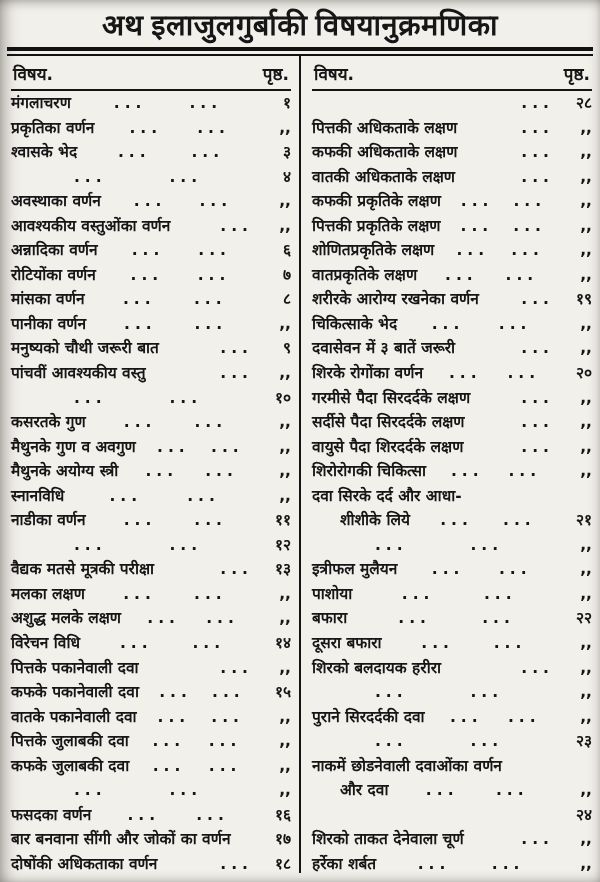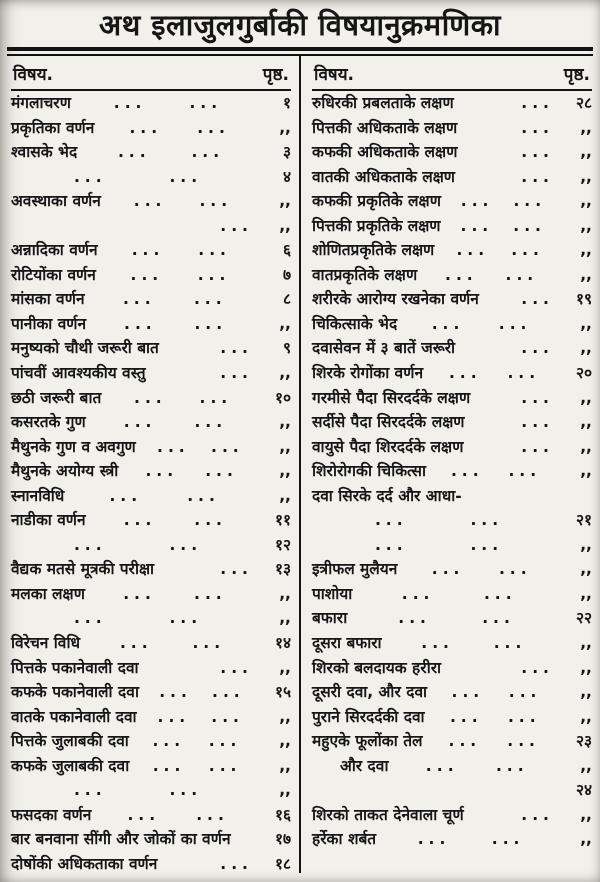--- a/index.html
+++ b/index.html
@@ -24,6 +24,7 @@
     line-height:40px;
     font-weight:700;
     letter-spacing:.5px;
+    font-family:Liberation Serif, serif;
   }
   .double-rule{
     margin:2px 7px 0 7px;

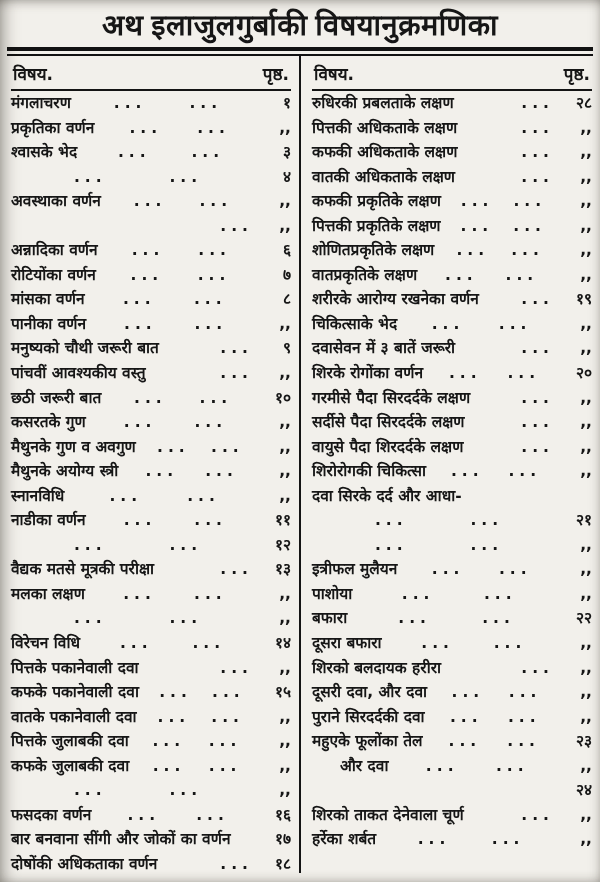--- a/index.html
+++ b/index.html
@@ -351,7 +351,6 @@
       </header>
       <div class="rows" id="right-rows">
           <div class="row">
-            <span class="topic">रुधिरकी प्रबलताके लक्षण</span>
             <span class="leader d1">
               <span class="dots">...</span>
             </span>

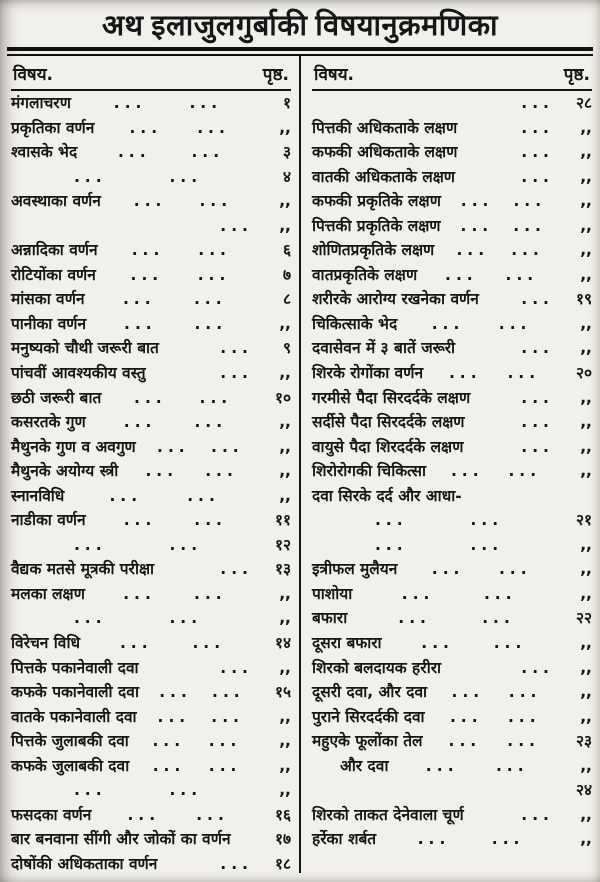--- a/index.html
+++ b/index.html
@@ -139,6 +139,7 @@
             <span class="page">,,</span>
           </div>
           <div class="row">
+            <span class="topic">आवश्यकीय वस्तुओंका वर्णन</span>
             <span class="leader d1">
               <span class="dots">...</span>
             </span>

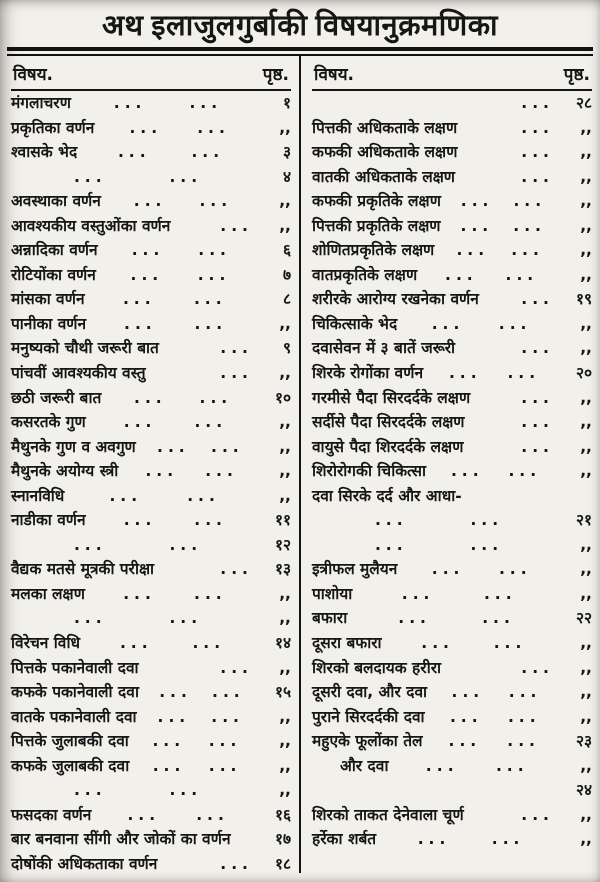--- a/index.html
+++ b/index.html
@@ -192,7 +192,6 @@
             <span class="page">,,</span>
           </div>
           <div class="row">
-            <span class="topic">छठी जरूरी बात</span>
             <span class="leader d2">
               <span class="dots">...</span>
               <span class="dots">...</span>

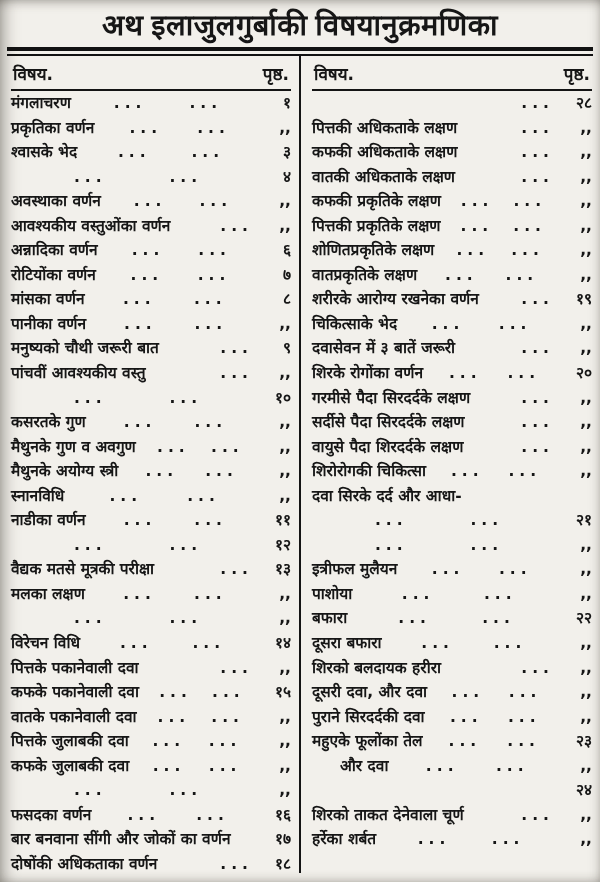--- a/index.html
+++ b/index.html
@@ -474,6 +474,7 @@
             <span class="page"></span>
           </div>
           <div class="row indent">
+            <span class="topic">शीशीके लिये</span>
             <span class="leader d2">
               <span class="dots">...</span>
               <span class="dots">...</span>

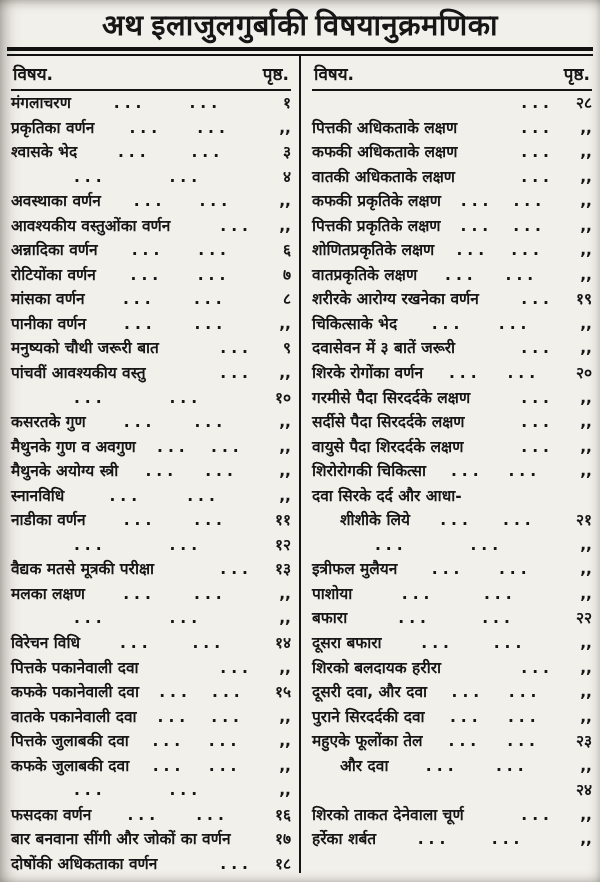--- a/index.html
+++ b/index.html
@@ -261,6 +261,7 @@
             <span class="page">,,</span>
           </div>
           <div class="row">
+            <span class="topic">अशुद्ध मलके लक्षण</span>
             <span class="leader d2">
               <span class="dots">...</span>
               <span class="dots">...</span>

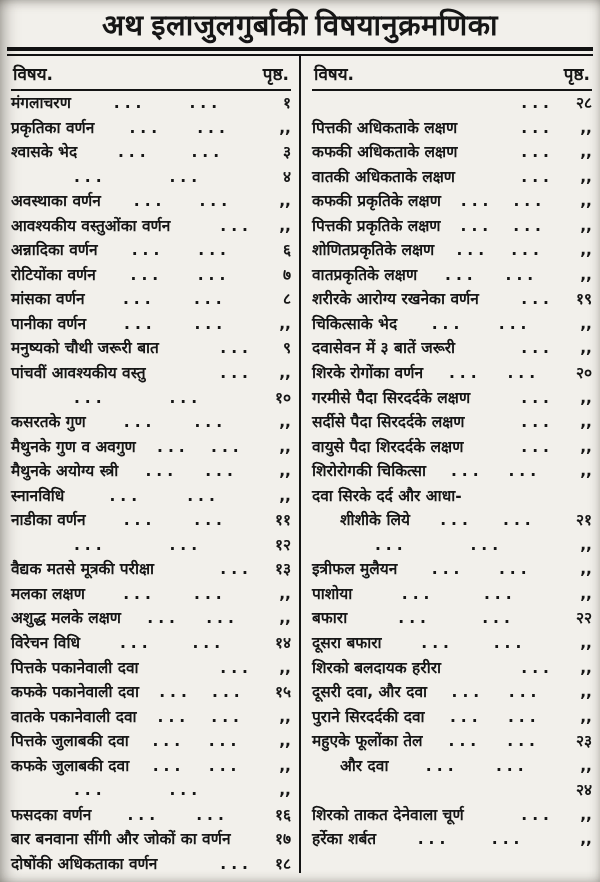--- a/index.html
+++ b/index.html
@@ -529,7 +529,6 @@
             <span class="page">,,</span>
           </div>
           <div class="row">
-            <span class="topic">दूसरी दवा, और दवा</span>
             <span class="leader d2">
               <span class="dots">...</span>
               <span class="dots">...</span>

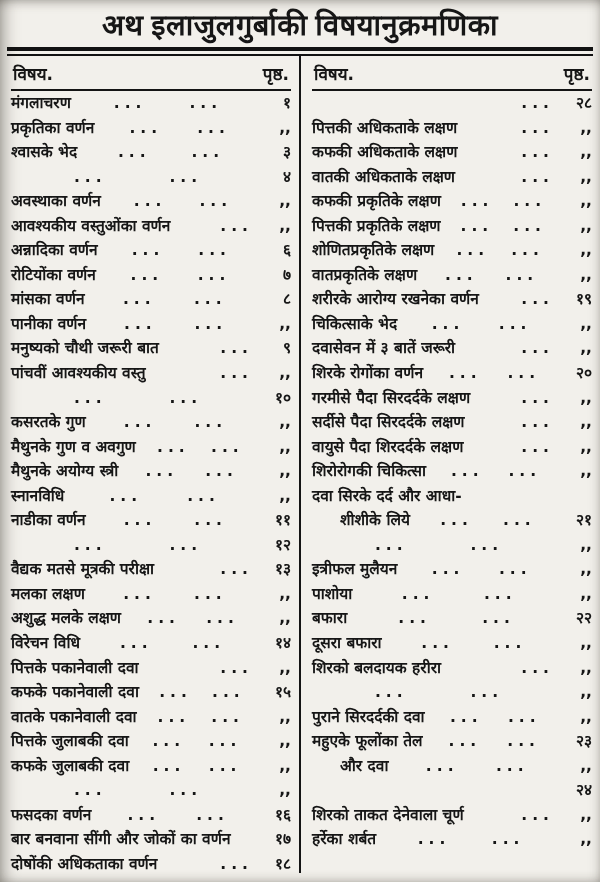--- a/index.html
+++ b/index.html
@@ -544,7 +544,6 @@
             <span class="page">,,</span>
           </div>
           <div class="row">
-            <span class="topic">महुएके फूलोंका तेल</span>
             <span class="leader d2">
               <span class="dots">...</span>
               <span class="dots">...</span>

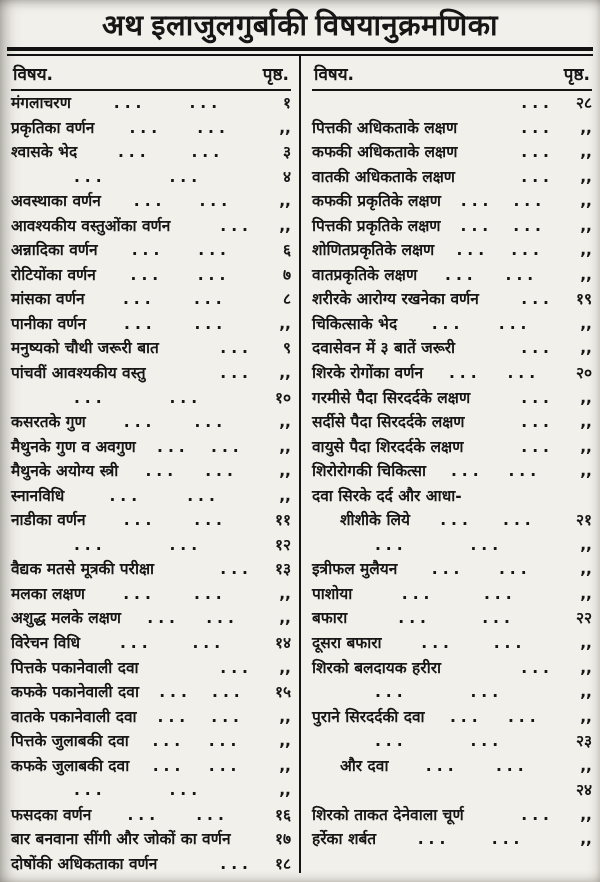--- a/index.html
+++ b/index.html
@@ -550,6 +550,11 @@
             </span>
             <span class="page">२३</span>
           </div>
+          <div class="row">
+            <span class="topic">नाकमें छोडनेवाली दवाओंका वर्णन</span>
+            <span class="leader d0"></span>
+            <span class="page"></span>
+          </div>
           <div class="row indent">
             <span class="topic">और दवा</span>
             <span class="leader d2">

